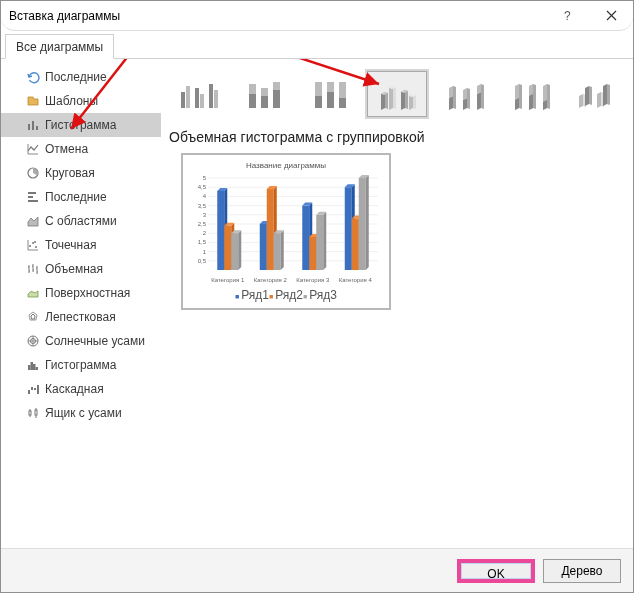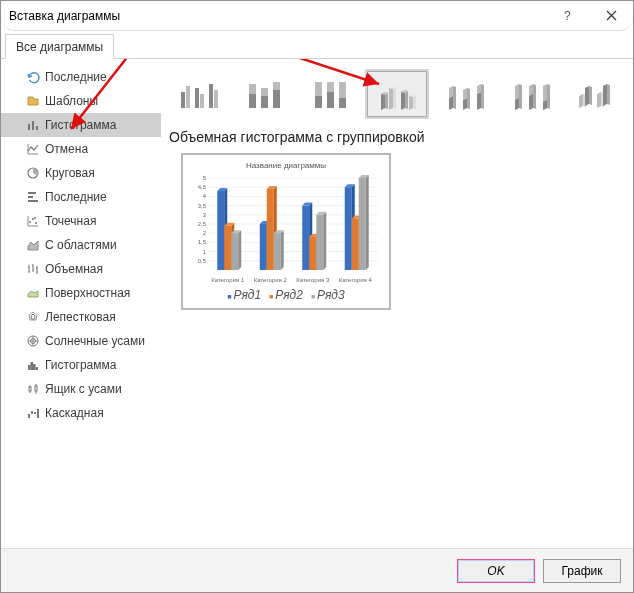--- a/index.html
+++ b/index.html
@@ -130,6 +130,15 @@
       <div class="side-item">
         <span class="icon">
           <svg width="14" height="14" viewBox="0 0 14 14">
+              <path d="M2 12 L2 8 L5 4 L8 7 L12 3 L12 12 Z" fill="#bbb" stroke="#777" stroke-width="0.8"></path>
+            </svg>
+        </span>
+        <span class="label">С областями</span>
+      </div>
+
+      <div class="side-item">
+        <span class="icon">
+          <svg width="14" height="14" viewBox="0 0 14 14">
               <path d="M2 12 L2 2 M2 12 L12 12" stroke="#888" stroke-width="1"></path>
               <circle cx="4" cy="8" r="1" fill="#777"></circle>
               <circle cx="7" cy="5" r="1" fill="#777"></circle>
@@ -138,15 +147,6 @@
             </svg>
         </span>
         <span class="label">Точечная</span>
-      </div>
-
-      <div class="side-item">
-        <span class="icon">
-          <svg width="14" height="14" viewBox="0 0 14 14">
-              <path d="M2 12 L2 8 L5 4 L8 7 L12 3 L12 12 Z" fill="#bbb" stroke="#777" stroke-width="0.8"></path>
-            </svg>
-        </span>
-        <span class="label">С областями</span>
       </div>
 
       <div class="side-item">

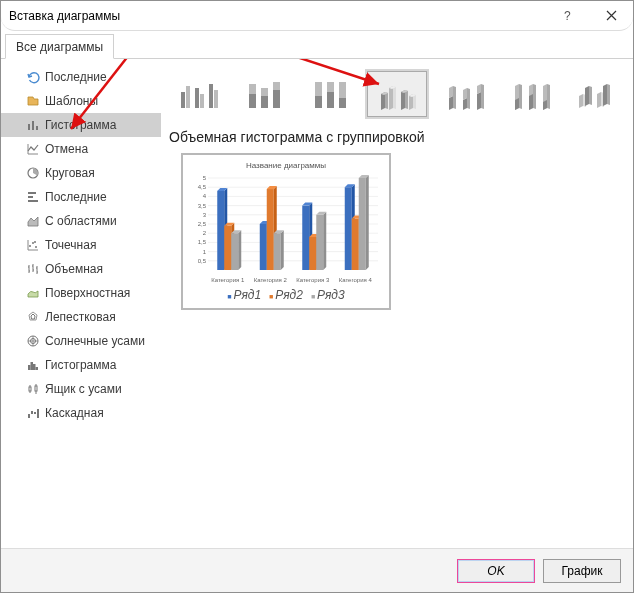--- a/index.html
+++ b/index.html
@@ -28,7 +28,7 @@
   .preview-title { font-size: 8px; color: #555; margin: 2px 0 4px 0; }
   .preview-chart { width: 196px; height: 112px; position: relative; }
   .preview-chart svg { width: 100%; height: 100%; }
-  .preview-legend { display: flex; gap: 8px; font-size: 7px; color: #555; justify-content: flex-end; padding: 2px 0; font-style: italic; }
+  .preview-legend { display: flex; font-size: 7px; color: #555; justify-content: flex-end; padding: 2px 0; }
   .preview-legend span::before { content:"■ "; font-size: 7px; }
   .preview-legend span.c1::before { color: #3b6fbf; }
   .preview-legend span.c2::before { color: #e07a2e; }

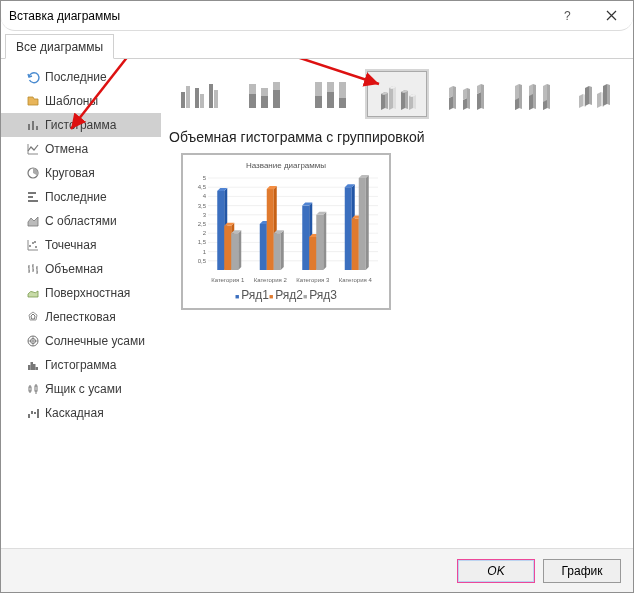--- a/index.html
+++ b/index.html
@@ -204,6 +204,18 @@
       <div class="side-item">
         <span class="icon">
           <svg width="14" height="14" viewBox="0 0 14 14">
+              <rect x="2" y="8" width="2" height="4" fill="#777"></rect>
+              <rect x="5" y="5" width="2" height="3" fill="#777"></rect>
+              <rect x="8" y="6" width="2" height="2" fill="#777"></rect>
+              <rect x="11" y="3" width="2" height="9" fill="#777"></rect>
+            </svg>
+        </span>
+        <span class="label">Каскадная</span>
+      </div>
+
+      <div class="side-item">
+        <span class="icon">
+          <svg width="14" height="14" viewBox="0 0 14 14">
               <rect x="3" y="5" width="2" height="4" fill="none" stroke="#777"></rect>
               <path d="M4 3 L4 5 M4 9 L4 11" stroke="#777"></path>
               <rect x="9" y="4" width="2" height="5" fill="none" stroke="#777"></rect>
@@ -211,18 +223,6 @@
             </svg>
         </span>
         <span class="label">Ящик с усами</span>
-      </div>
-
-      <div class="side-item">
-        <span class="icon">
-          <svg width="14" height="14" viewBox="0 0 14 14">
-              <rect x="2" y="8" width="2" height="4" fill="#777"></rect>
-              <rect x="5" y="5" width="2" height="3" fill="#777"></rect>
-              <rect x="8" y="6" width="2" height="2" fill="#777"></rect>
-              <rect x="11" y="3" width="2" height="9" fill="#777"></rect>
-            </svg>
-        </span>
-        <span class="label">Каскадная</span>
       </div>
 
 

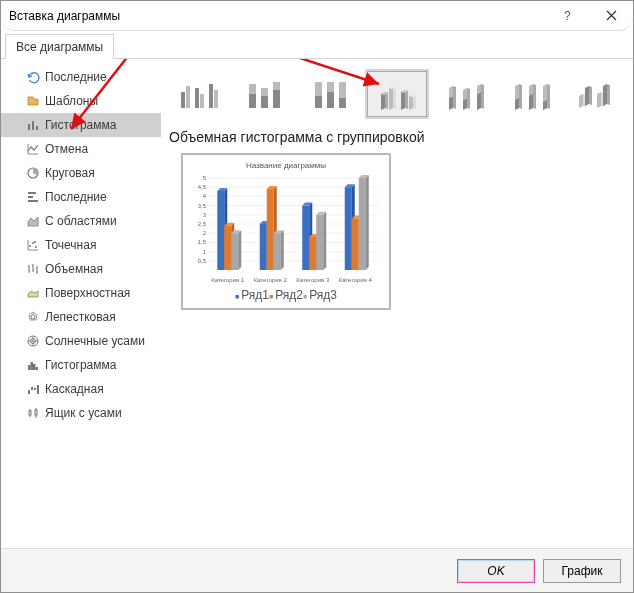--- a/index.html
+++ b/index.html
@@ -35,7 +35,7 @@
   .preview-legend span.c3::before { color: #a8a8a8; }
   .footer { height: 44px; border-top: 1px solid #ddd; display: flex; align-items: center; justify-content: flex-end; gap: 8px; padding-right: 12px; background: #f4f4f4; }
   .btn { min-width: 78px; height: 24px; border: 1px solid #999; background: #efefef; font-size: 12px; text-align: center; line-height: 22px; }
-  .btn.primary { border: 1px solid #ec4899; box-shadow: 0 0 0 1px #bcd4f0 inset; font-style: italic; }
+  .btn.primary { border: 4px solid #ec4899; box-shadow: 0 0 0 1px #bcd4f0 inset; }
   .annot-line { position: absolute; pointer-events: none; }
   .chart-axis-label { font-size: 6px; fill: #666; }
 </style>

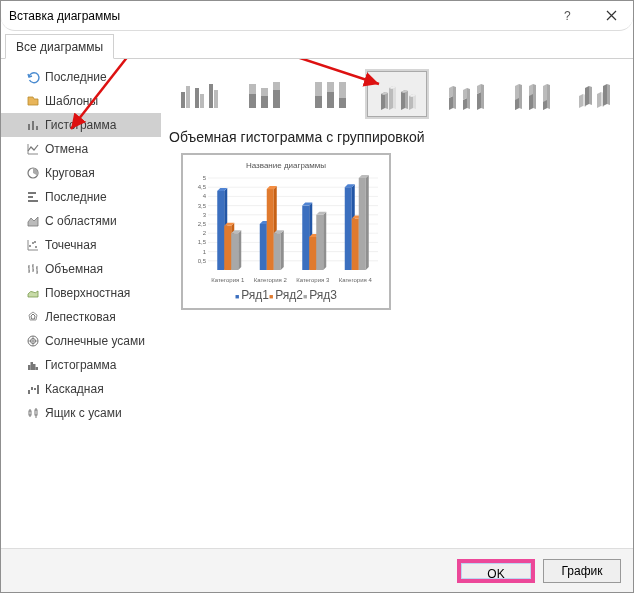--- a/index.html
+++ b/index.html
@@ -417,7 +417,7 @@
 
   <div class="footer">
     <div class="btn primary">OK</div>
-    <div class="btn">График</div>
+    <div class="btn">Дерево</div>
   </div>
 
 </div>

